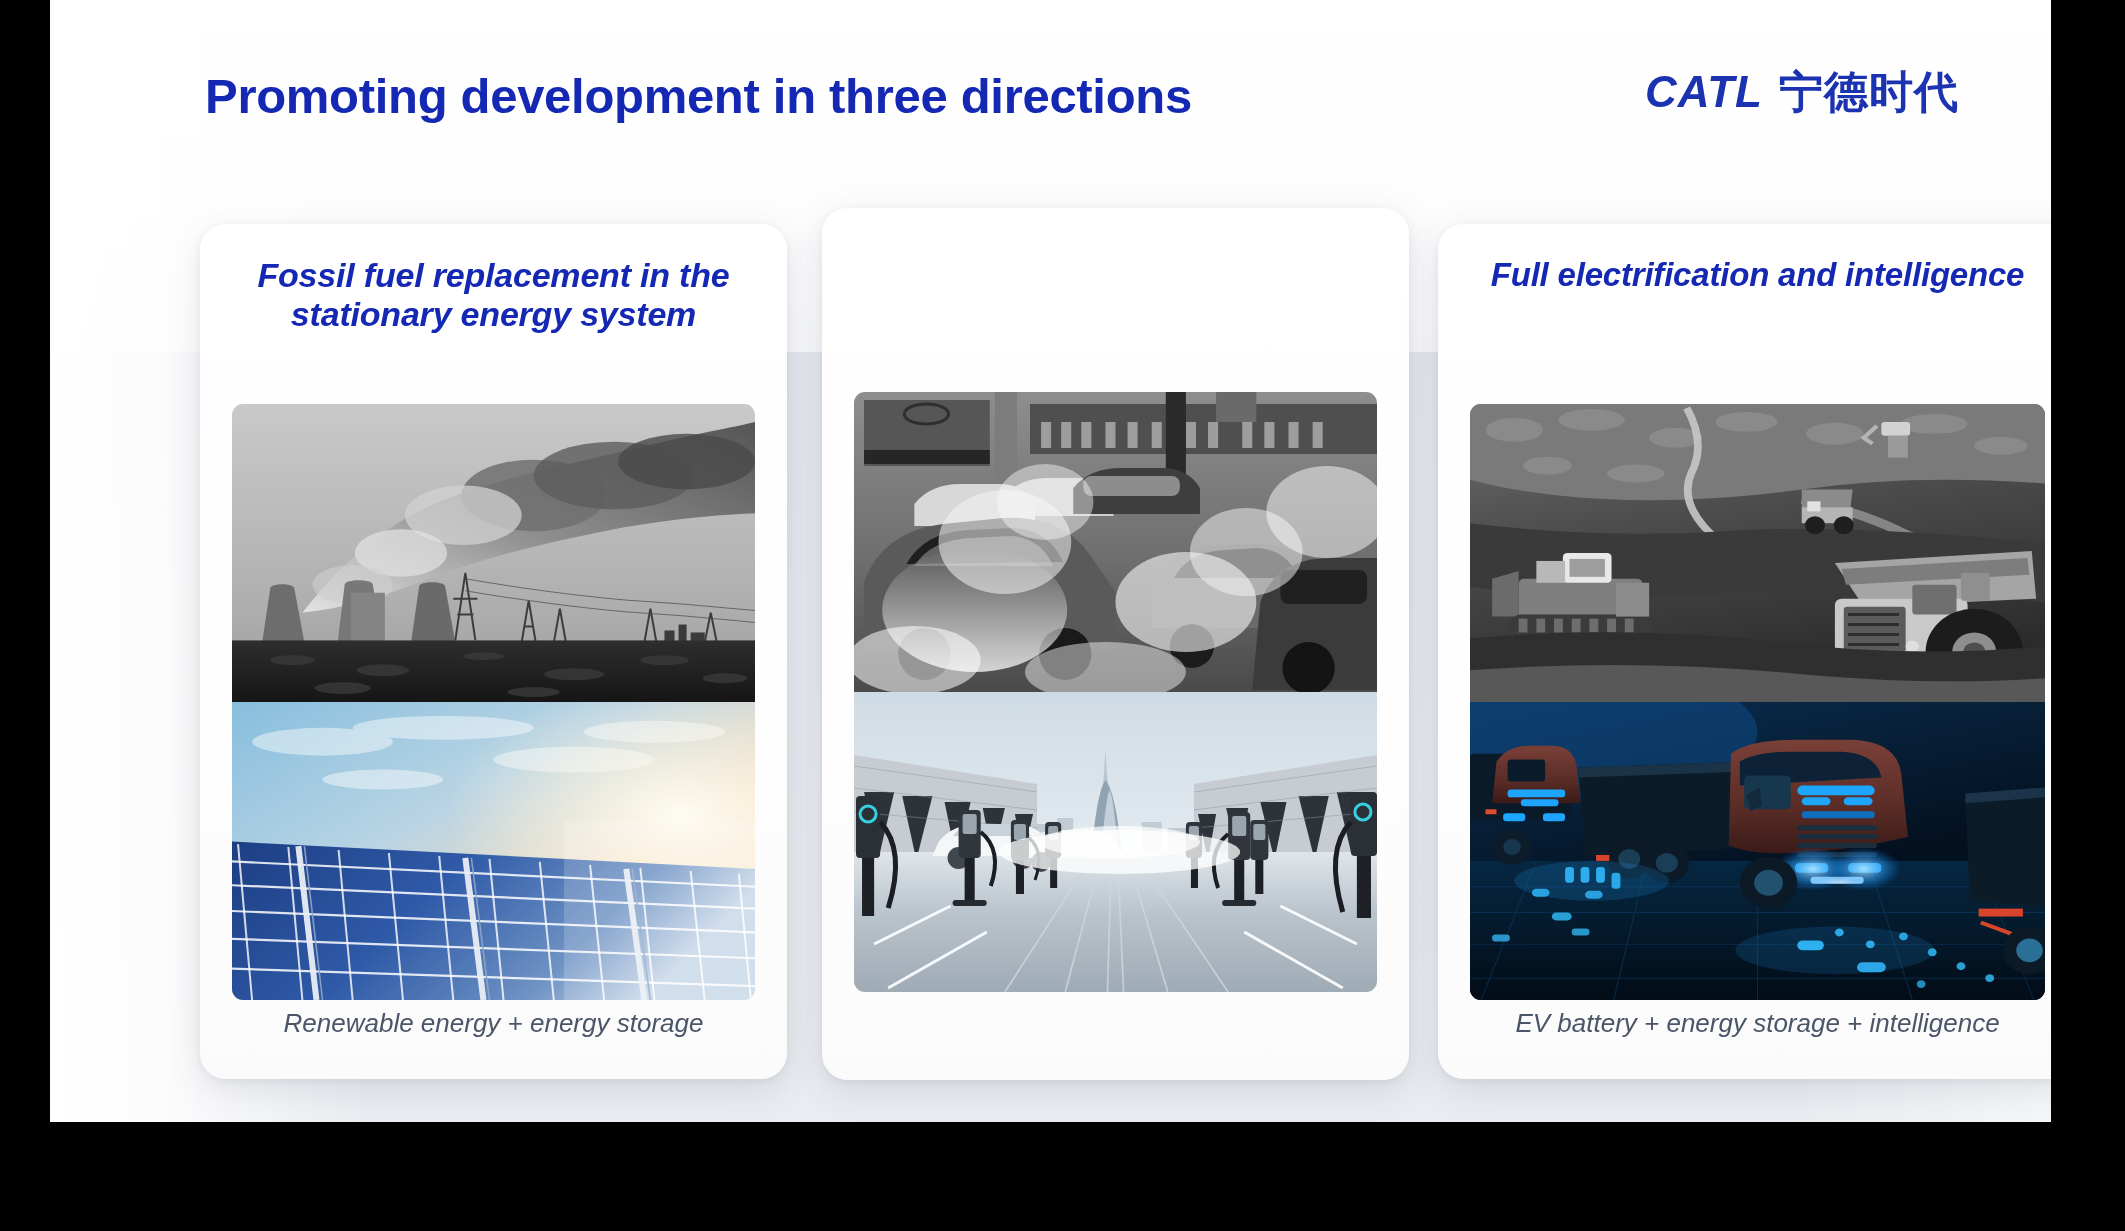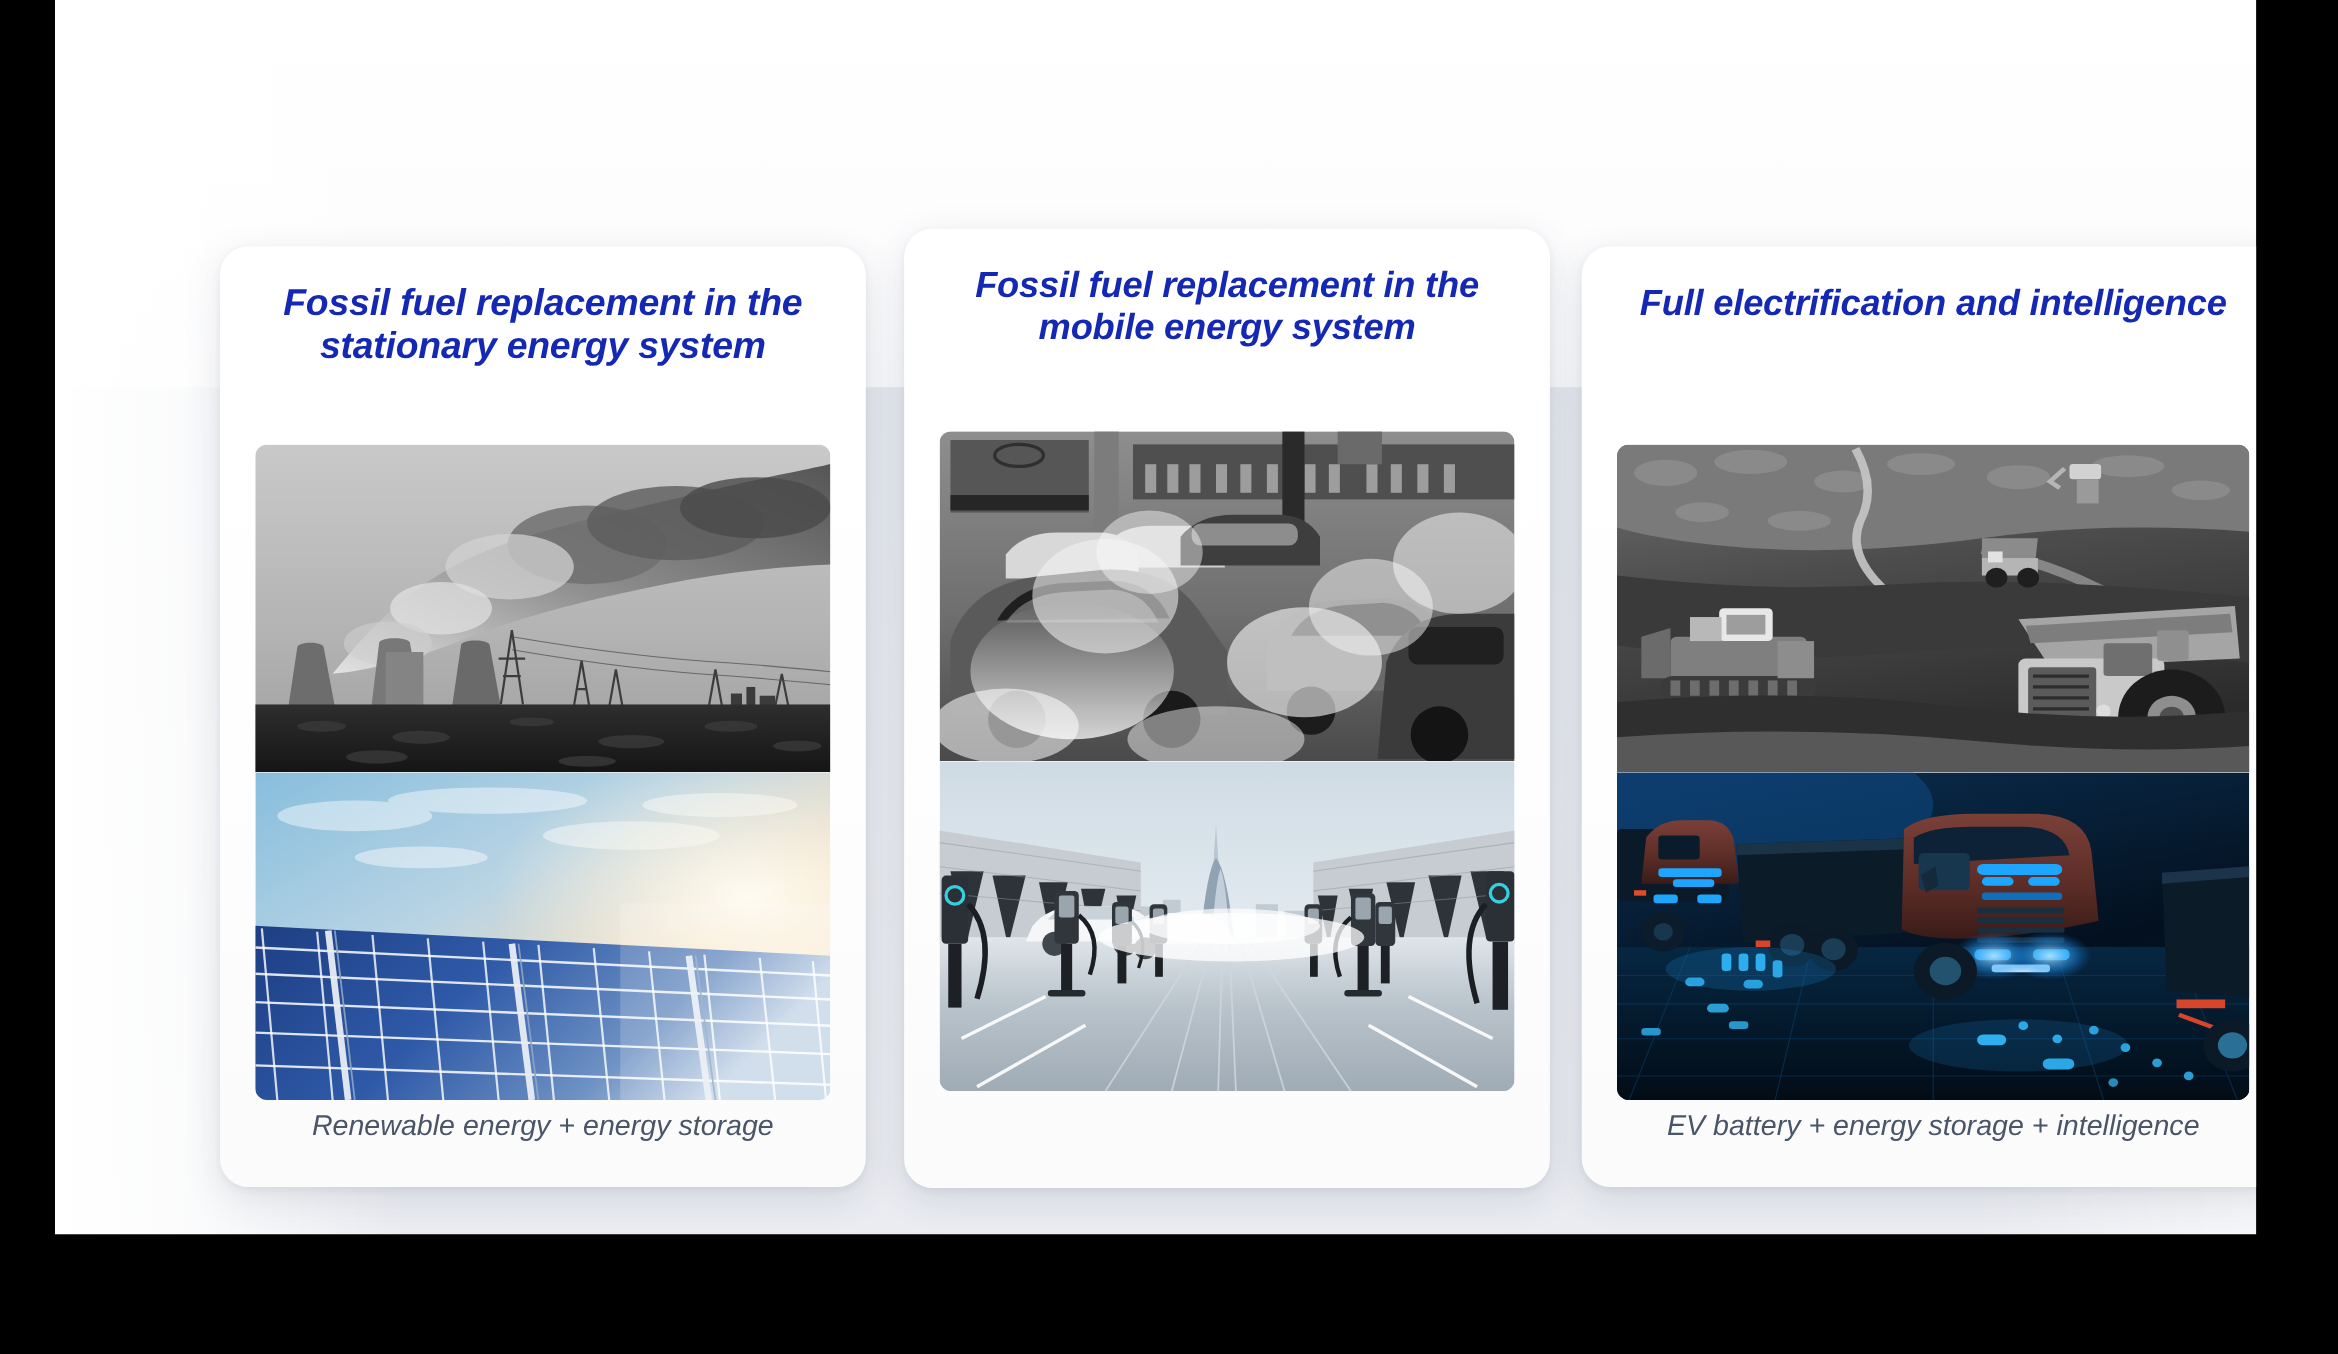--- a/index.html
+++ b/index.html
@@ -95,6 +95,13 @@
   <div class="bg-left-fade"></div>
   <div class="bg-right-fade"></div>
 
+  <div class="header">
+    <div class="page-title">Promoting development in three directions</div>
+    <div class="logo">
+      <span class="logo-catl">CATL</span>
+      <span class="logo-cn">宁德时代</span>
+    </div>
+  </div>
 
   <div class="cards">
 

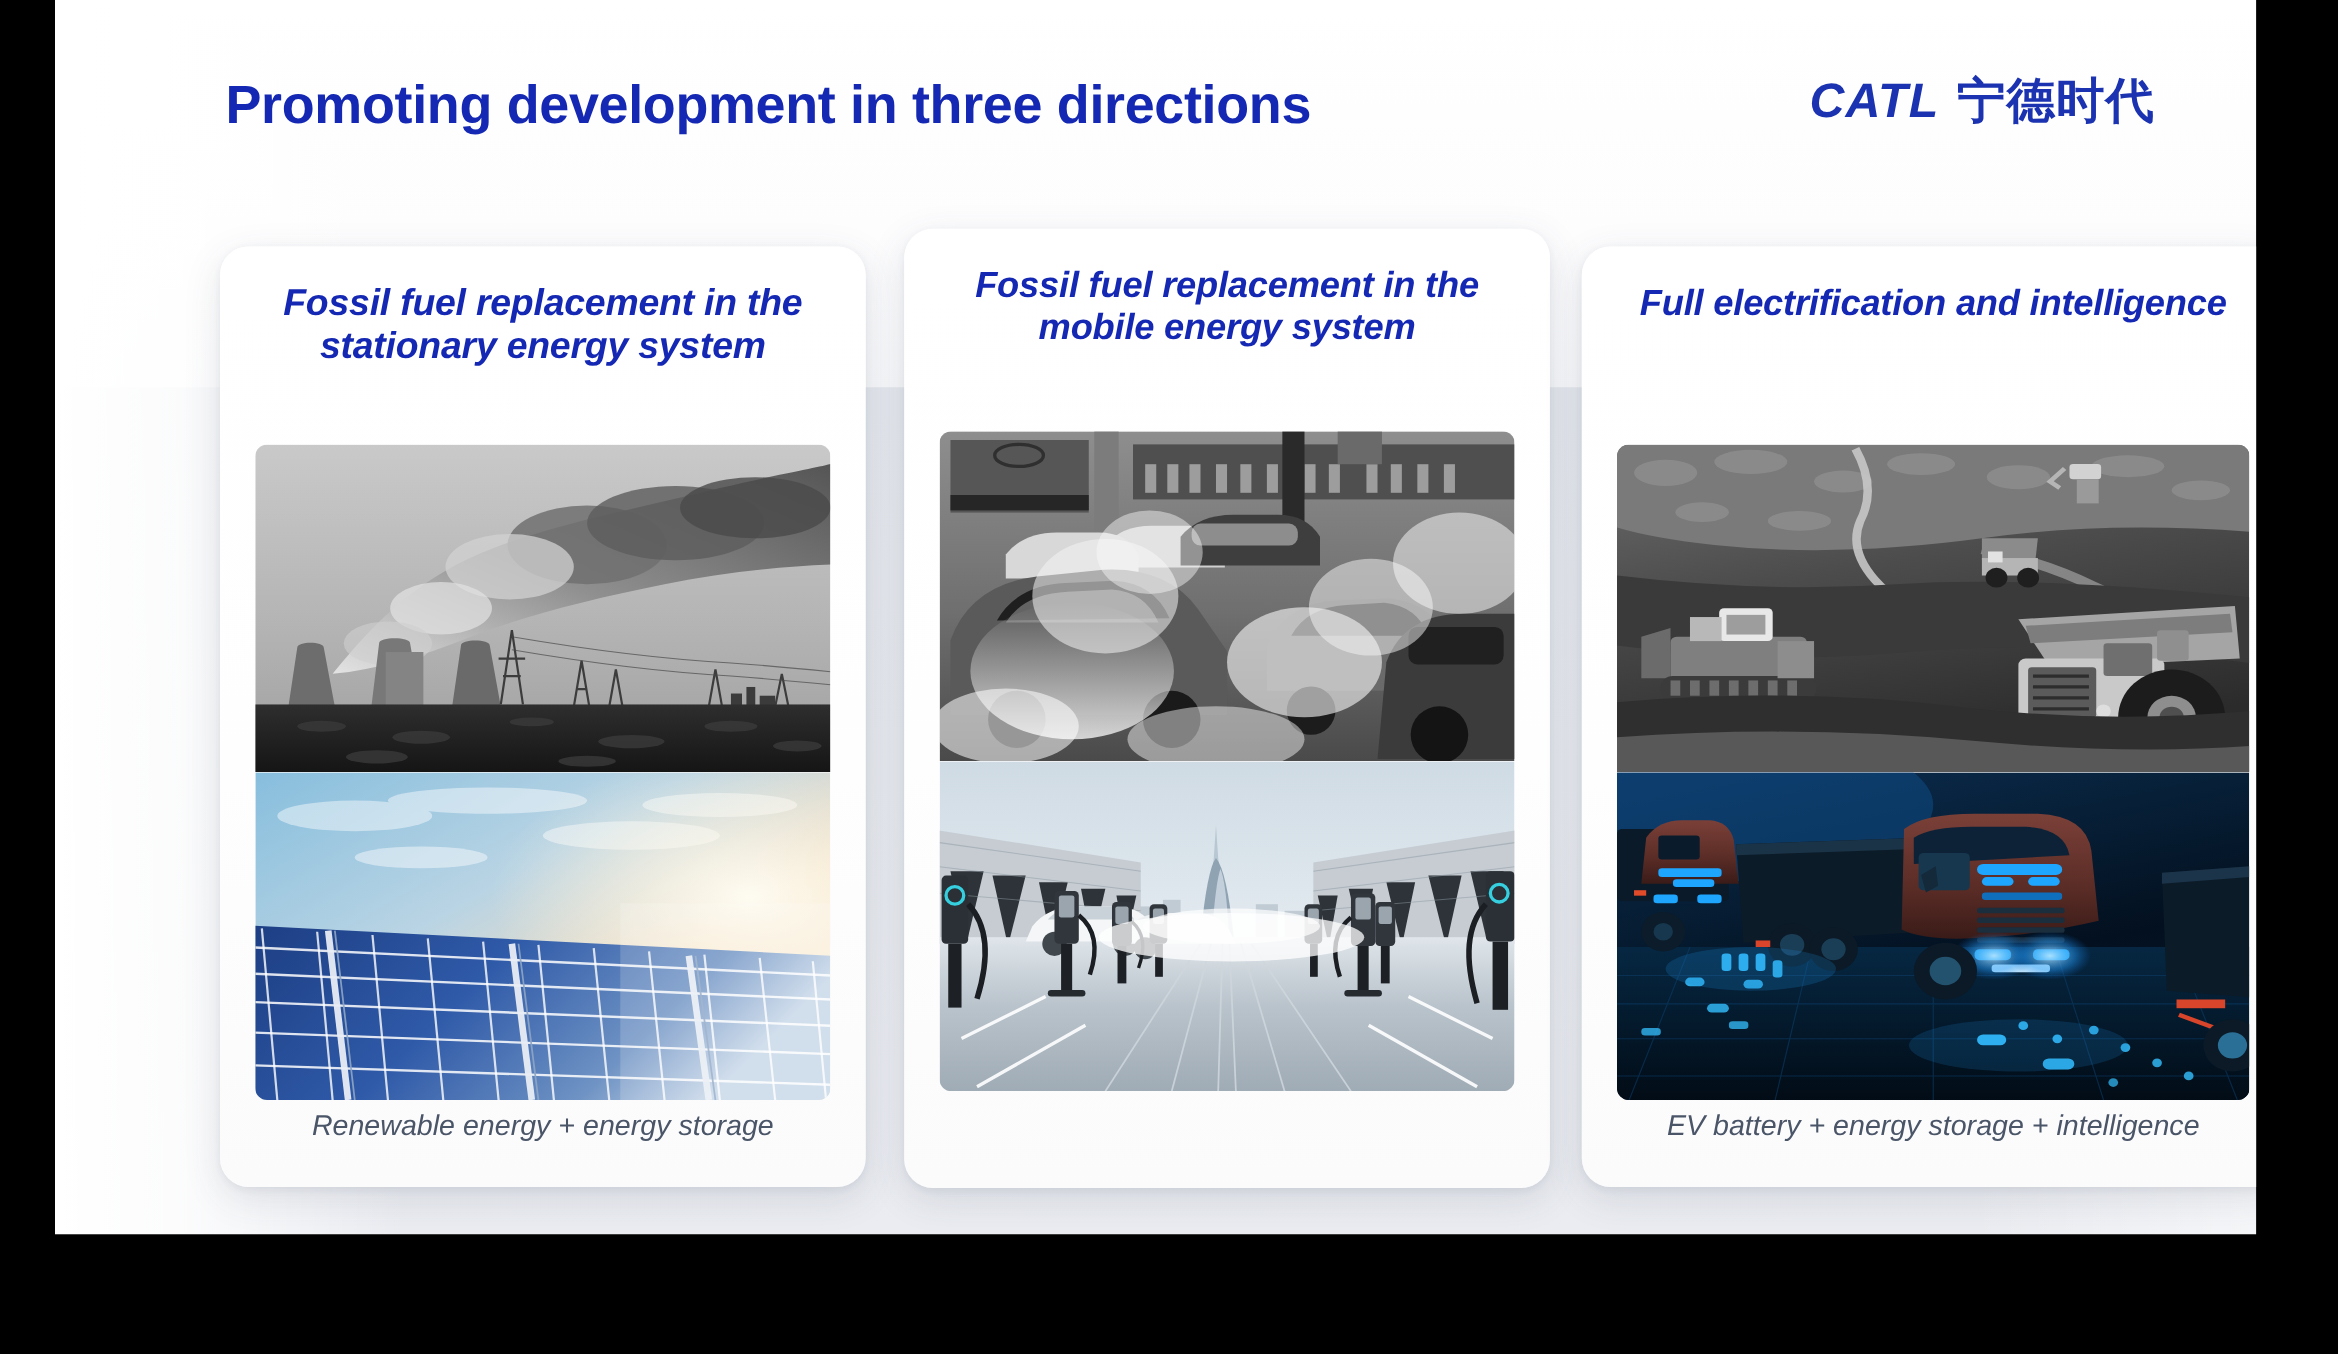--- a/index.html
+++ b/index.html
@@ -248,7 +248,6 @@
     </div>
 
     <div class="card" id="card-2">
-      <div class="card-title">Fossil fuel replacement in the mobile energy system</div>
 
       <div class="img-wrap img-top">
         <svg class="art" viewBox="0 0 520 300" preserveAspectRatio="none">

